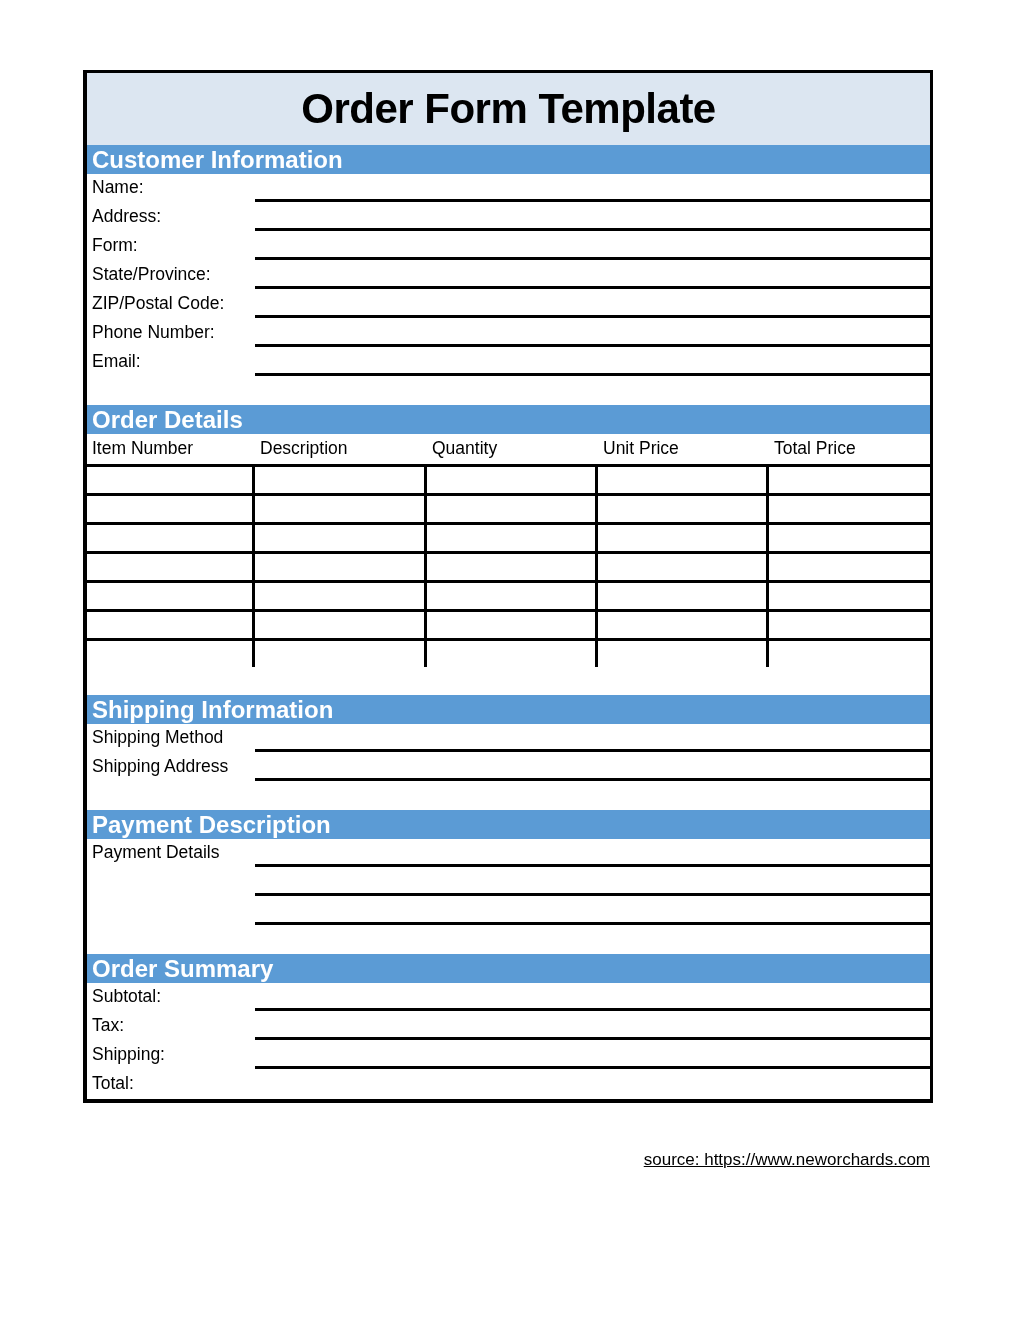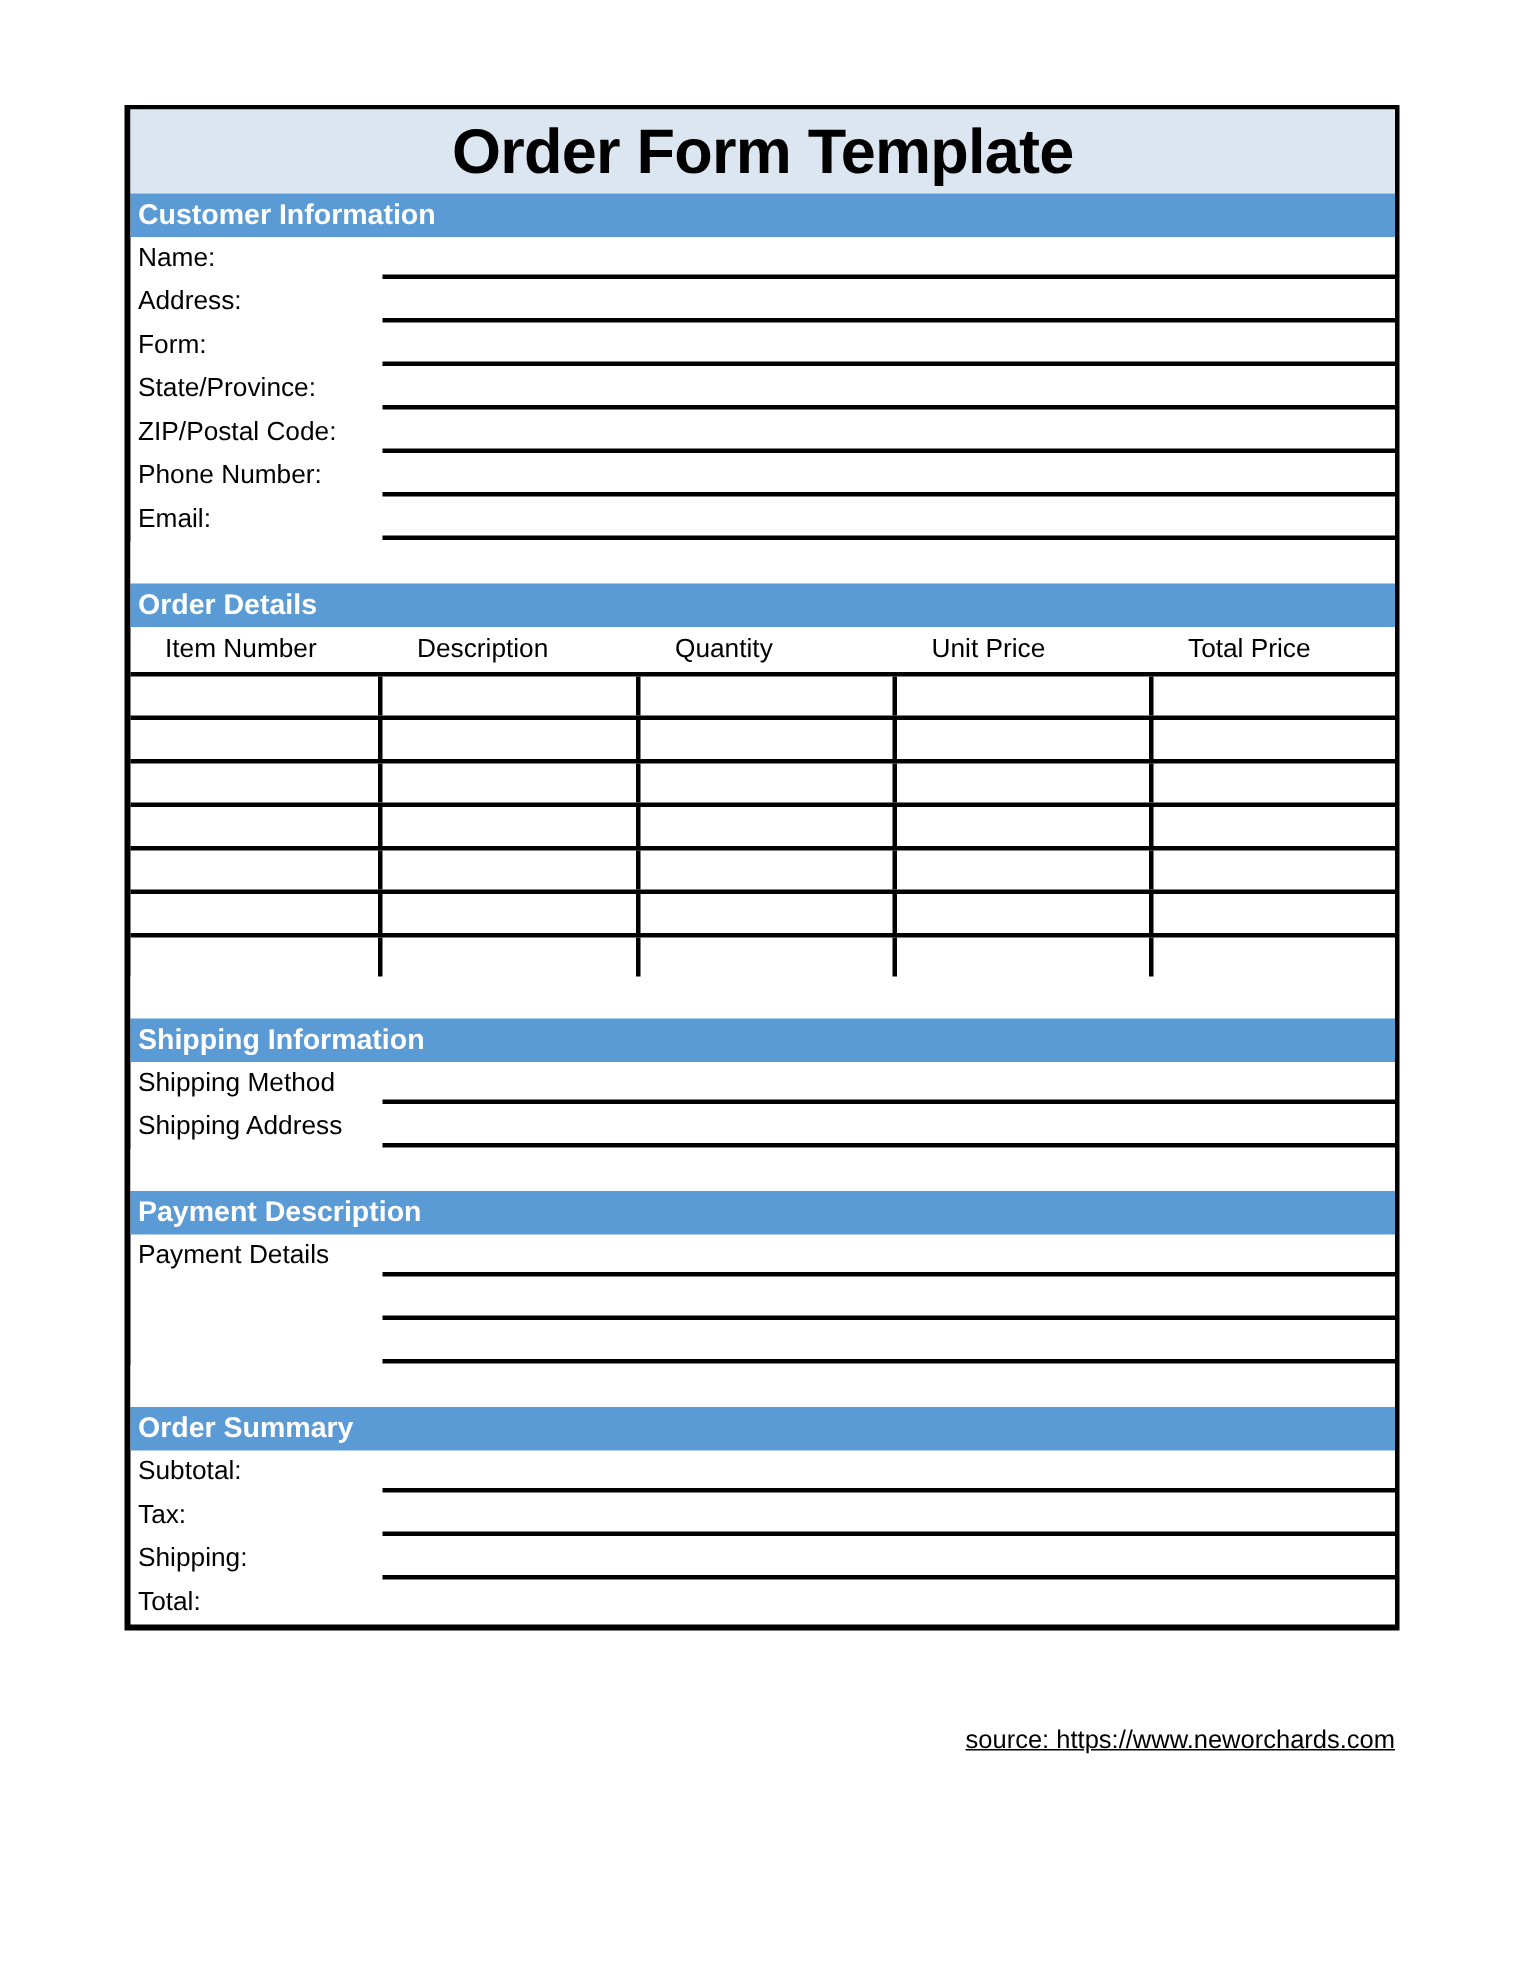--- a/index.html
+++ b/index.html
@@ -40,7 +40,7 @@
   
   .title-bar {
     background: #dce6f1;
-    height: 56px;
+    height: 72px;
     display: flex;
     align-items: center;
     justify-content: center;

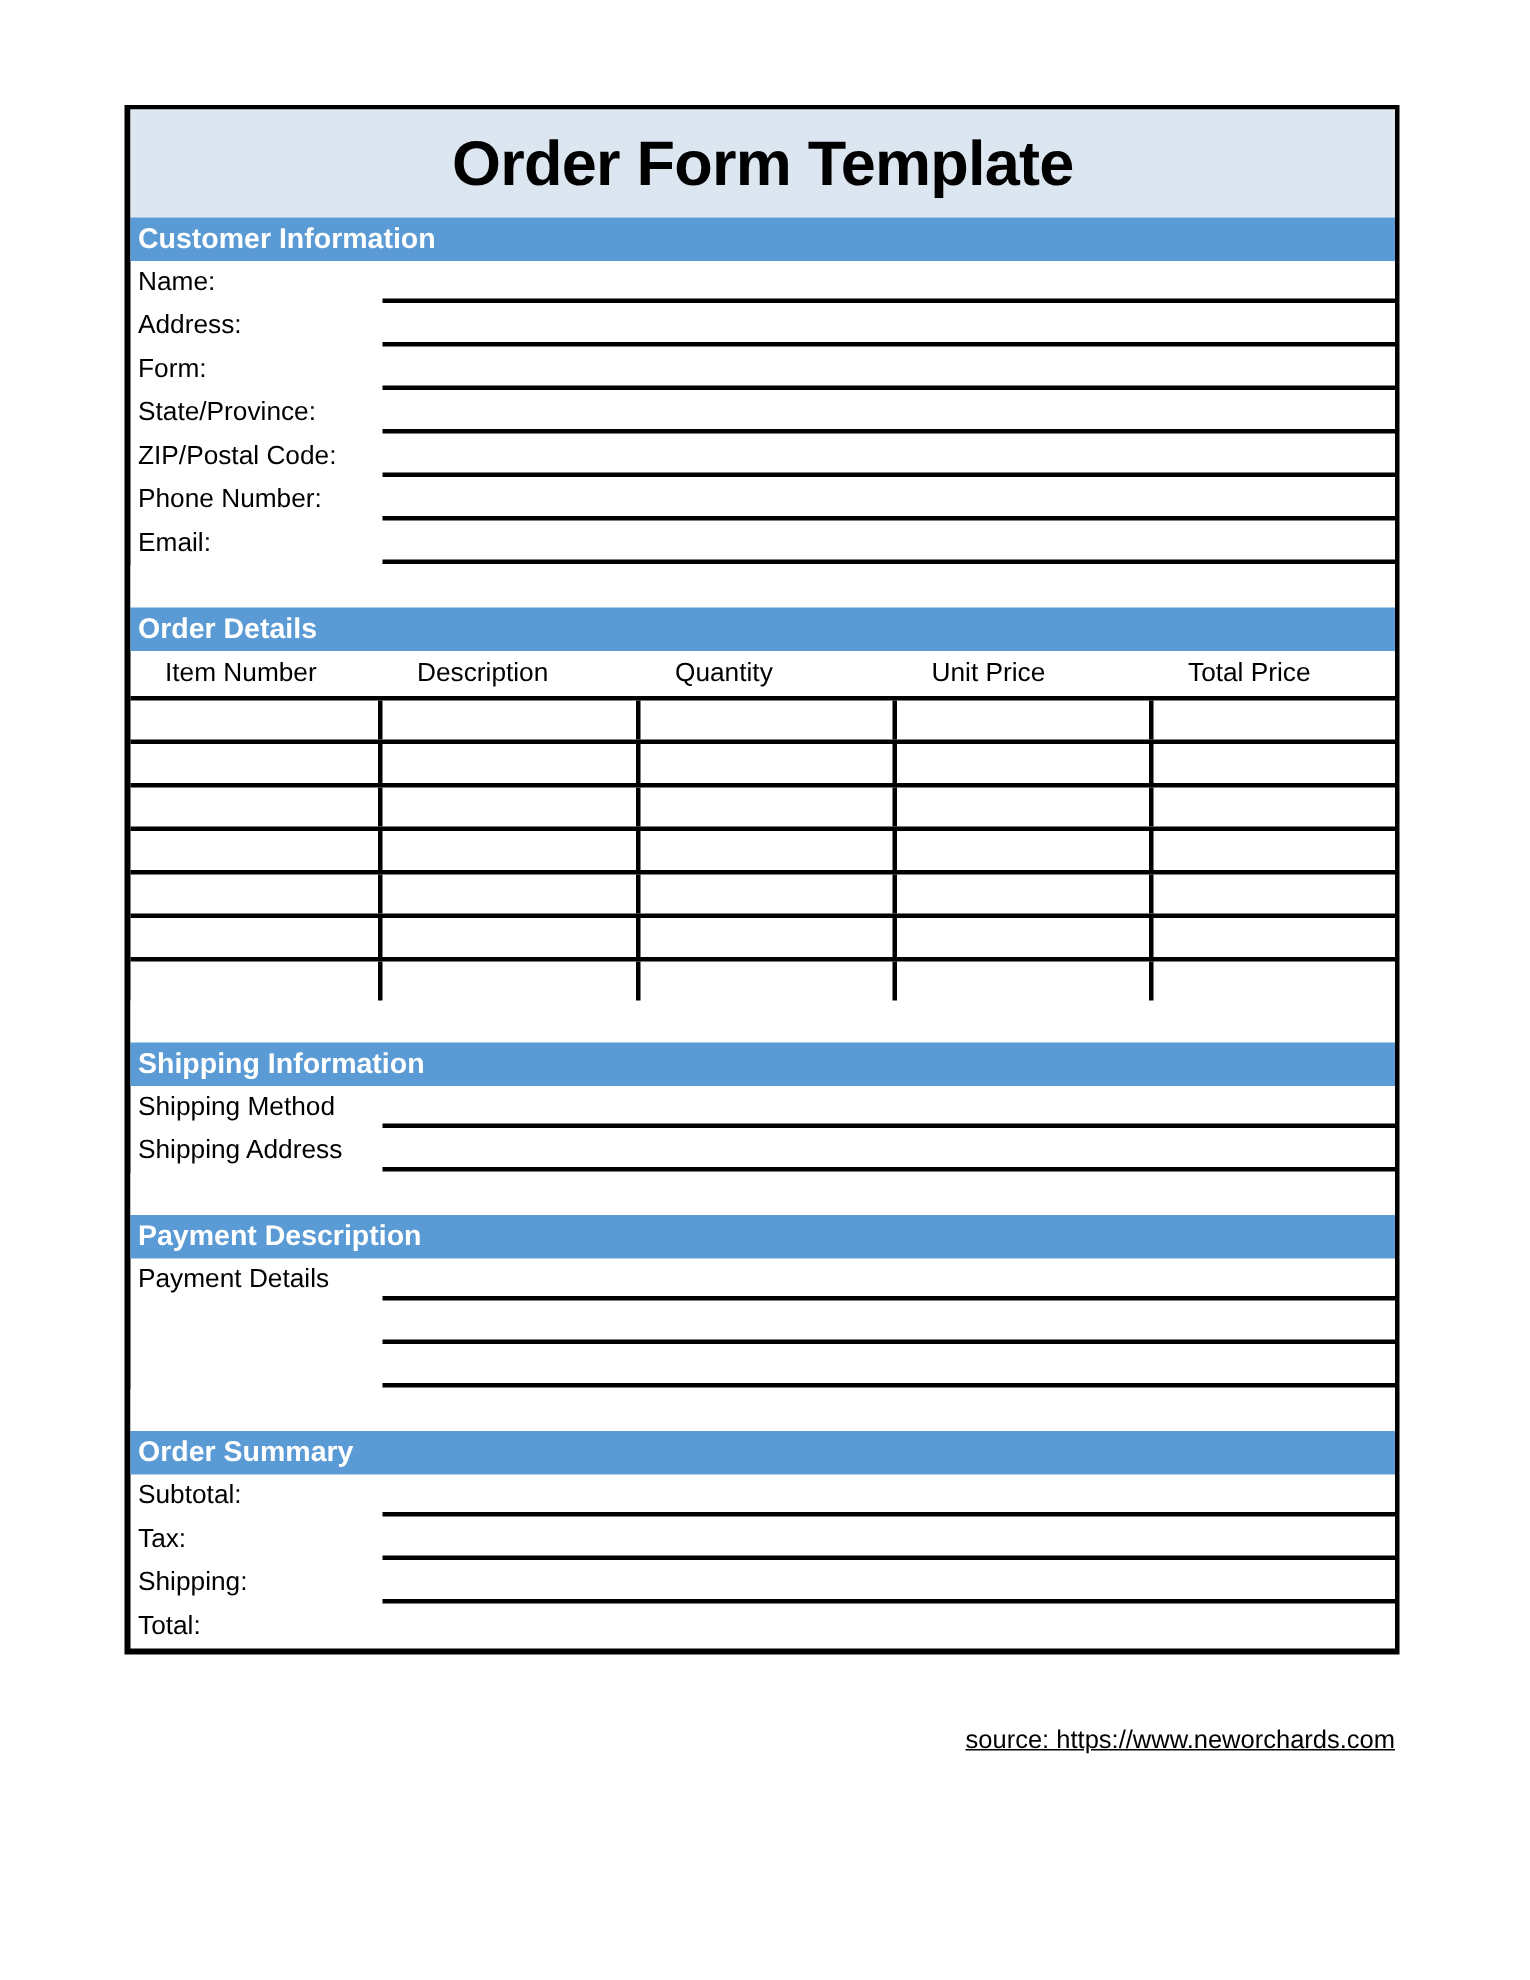--- a/index.html
+++ b/index.html
@@ -64,7 +64,7 @@
   }
   .section-bar-text {
     color: #ffffff;
-    font-size: 19px;
+    font-size: 24px;
     font-weight: bold;
     line-height: 1;
   }

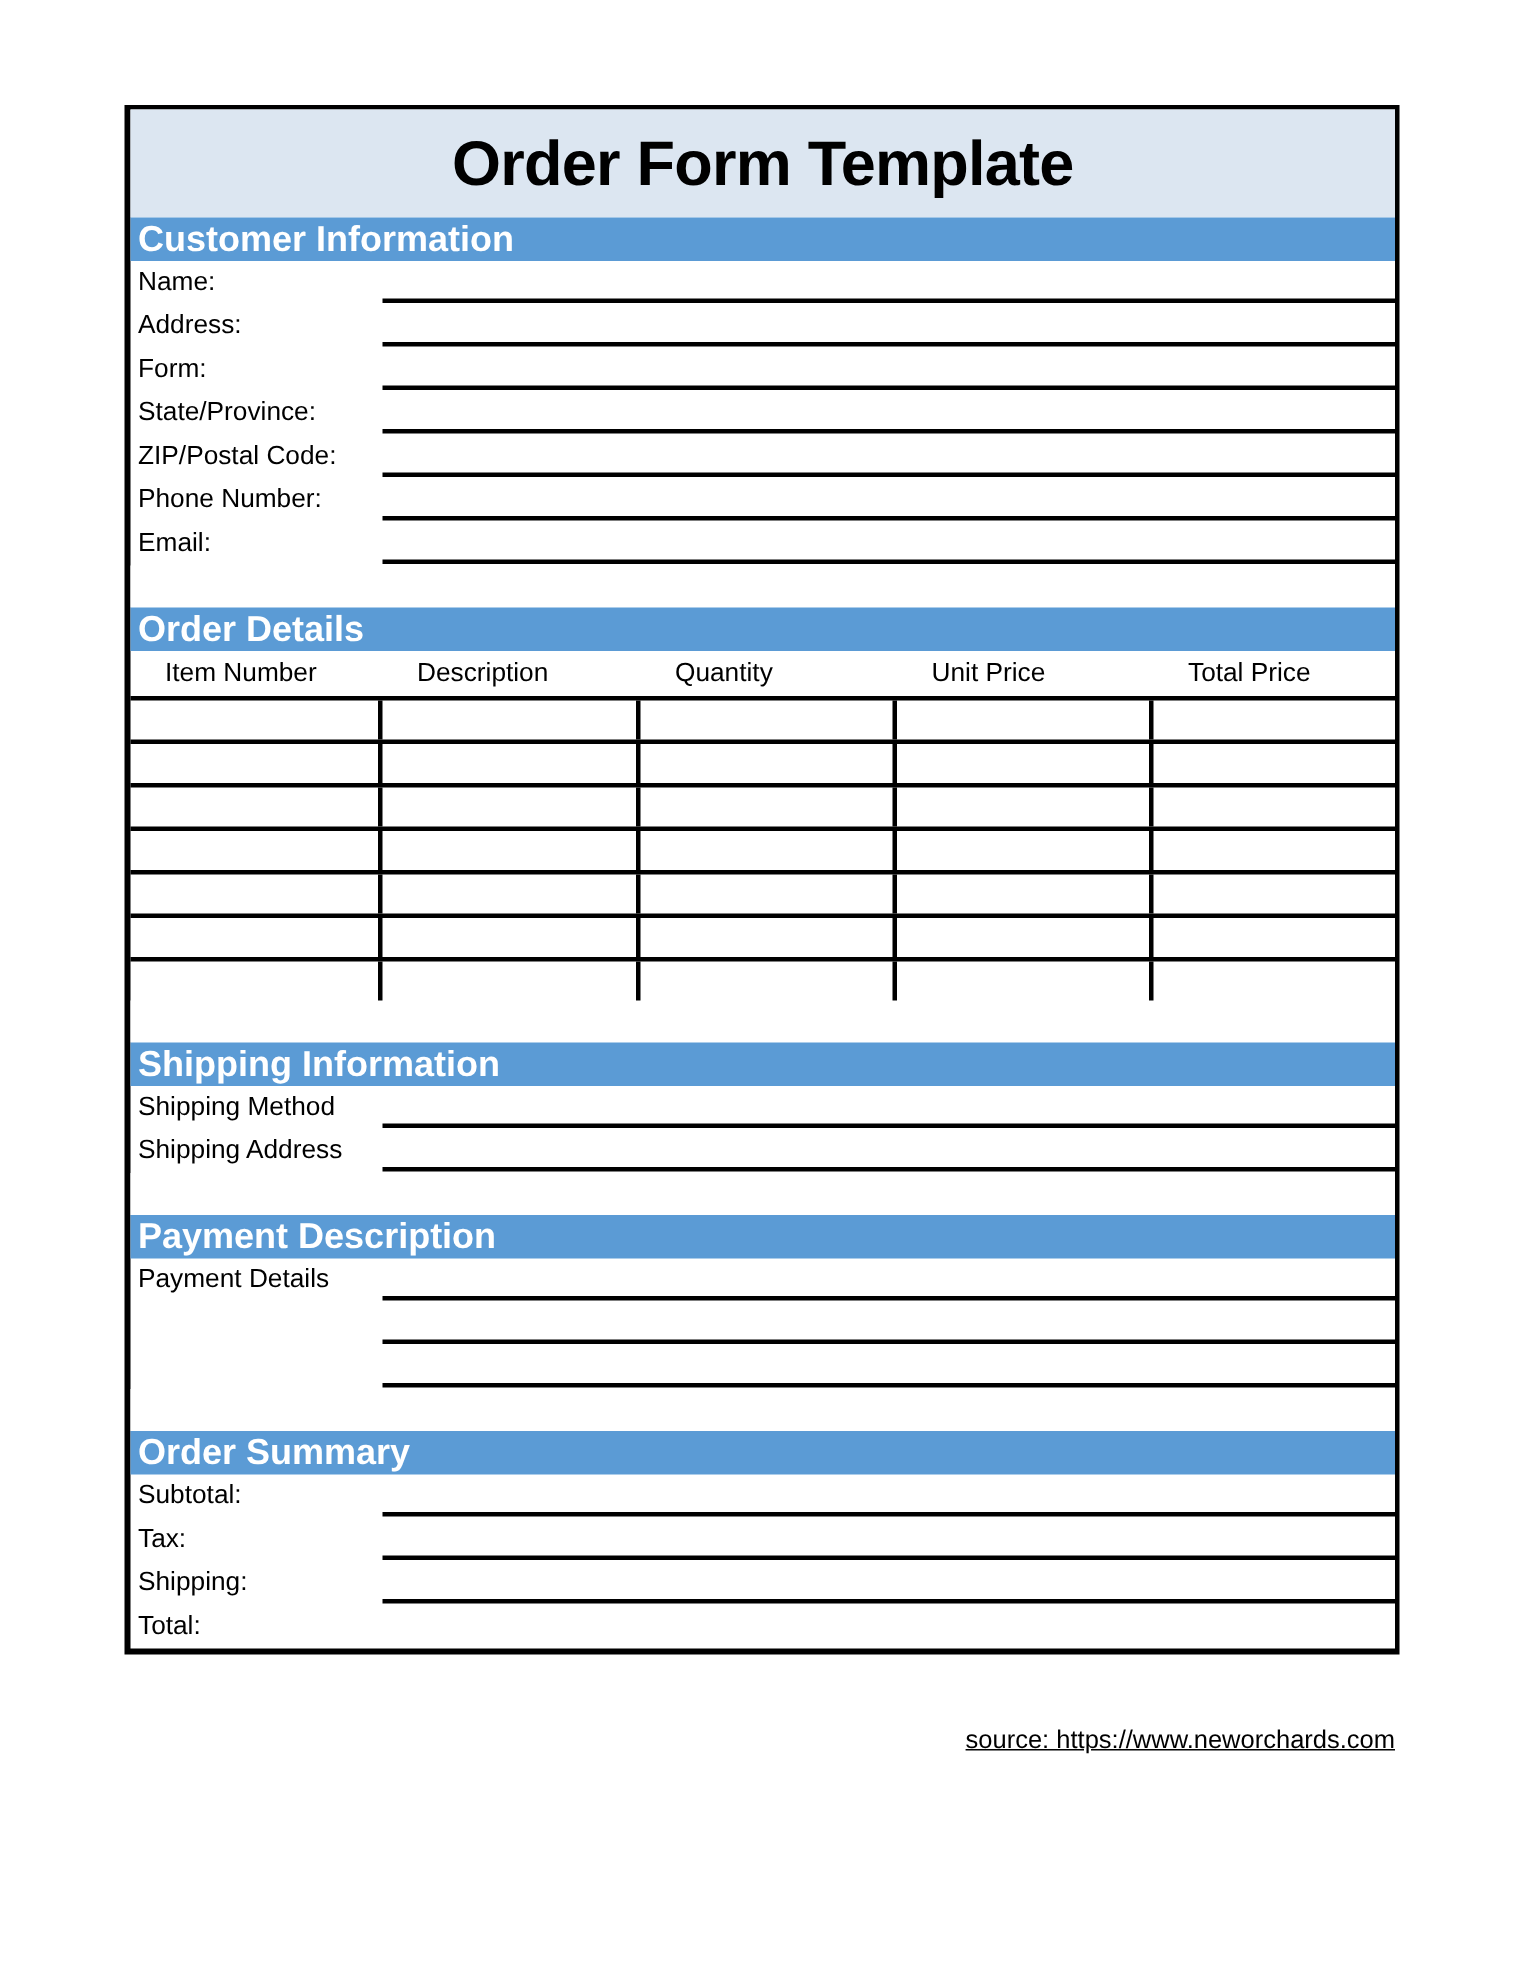--- a/index.html
+++ b/index.html
@@ -111,7 +111,7 @@
   .tbl-head .cell {
     font-size: 17.5px;
     color: #000000;
-    padding-left: 23px;
+    padding-left: 5px;
     box-sizing: border-box;
     line-height: 1;
   }

